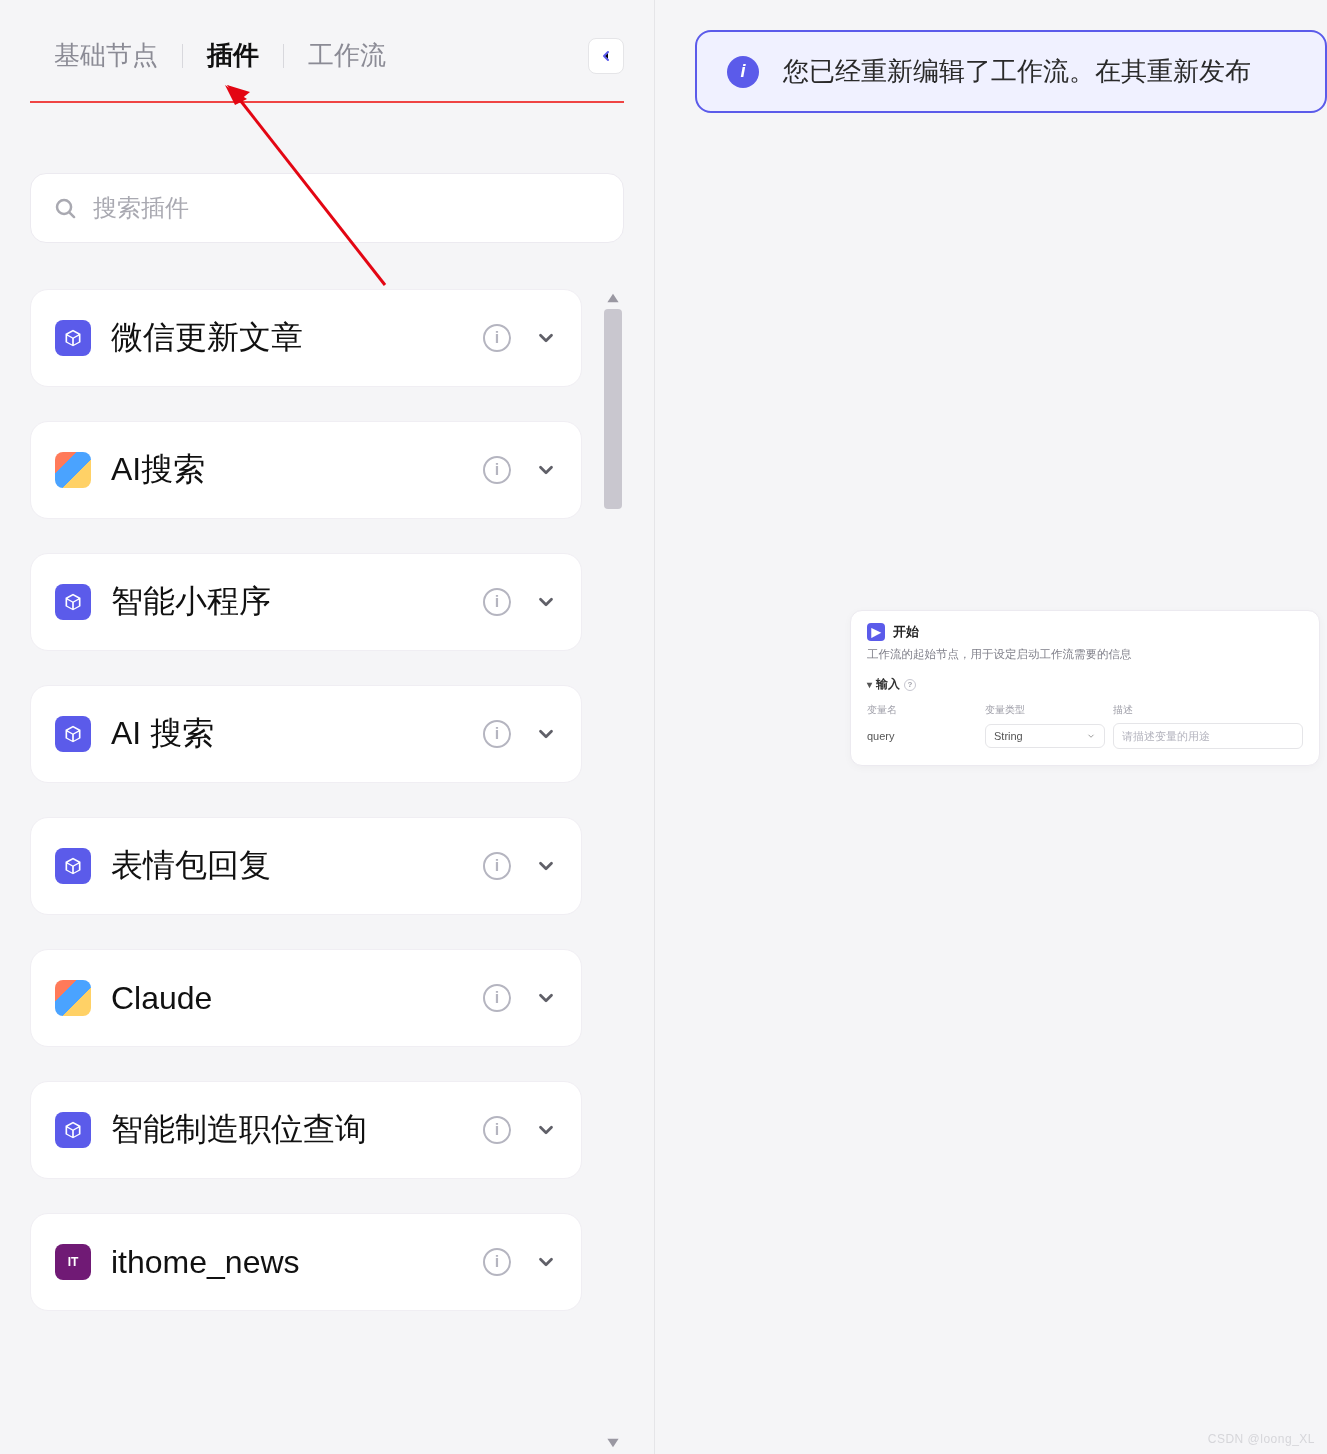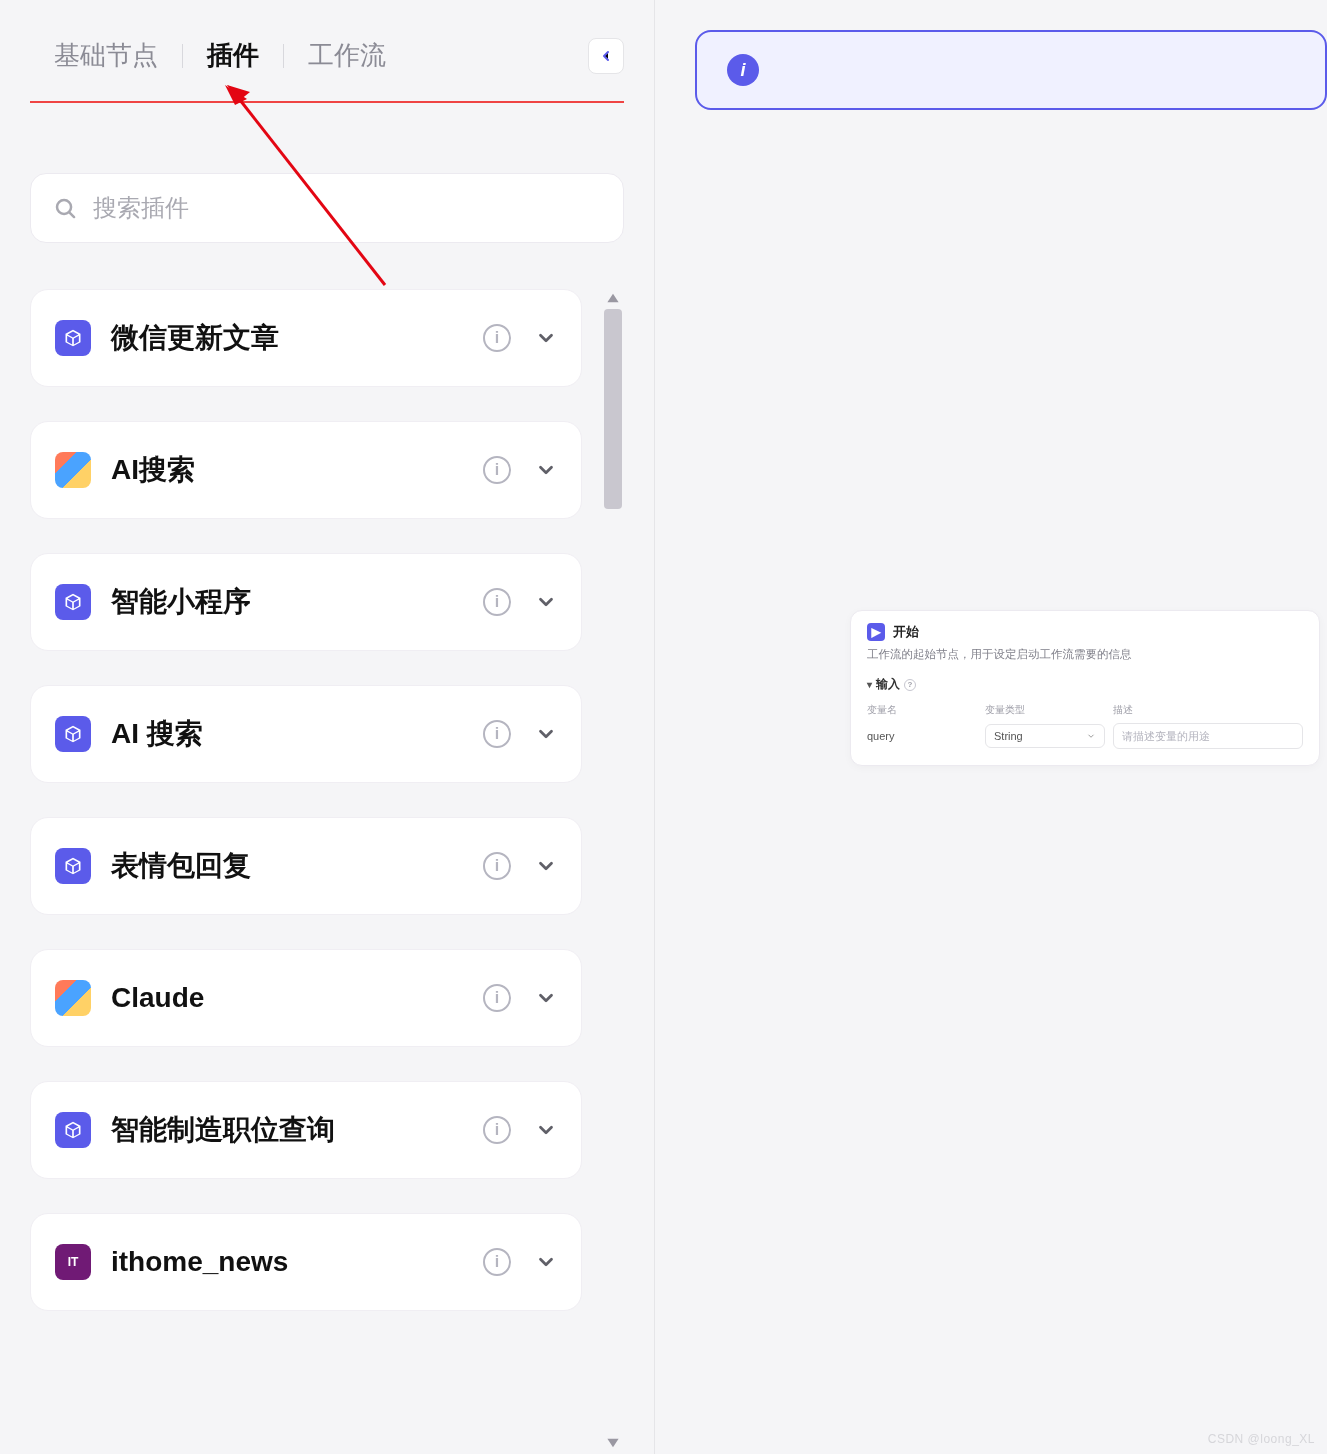--- a/index.html
+++ b/index.html
@@ -407,6 +407,7 @@
   <main class="canvas">
     <div class="notice">
       <div class="circle">i</div>
+      <div>您已经重新编辑了工作流。在其重新发布</div>
     </div>
 
     <div class="node">

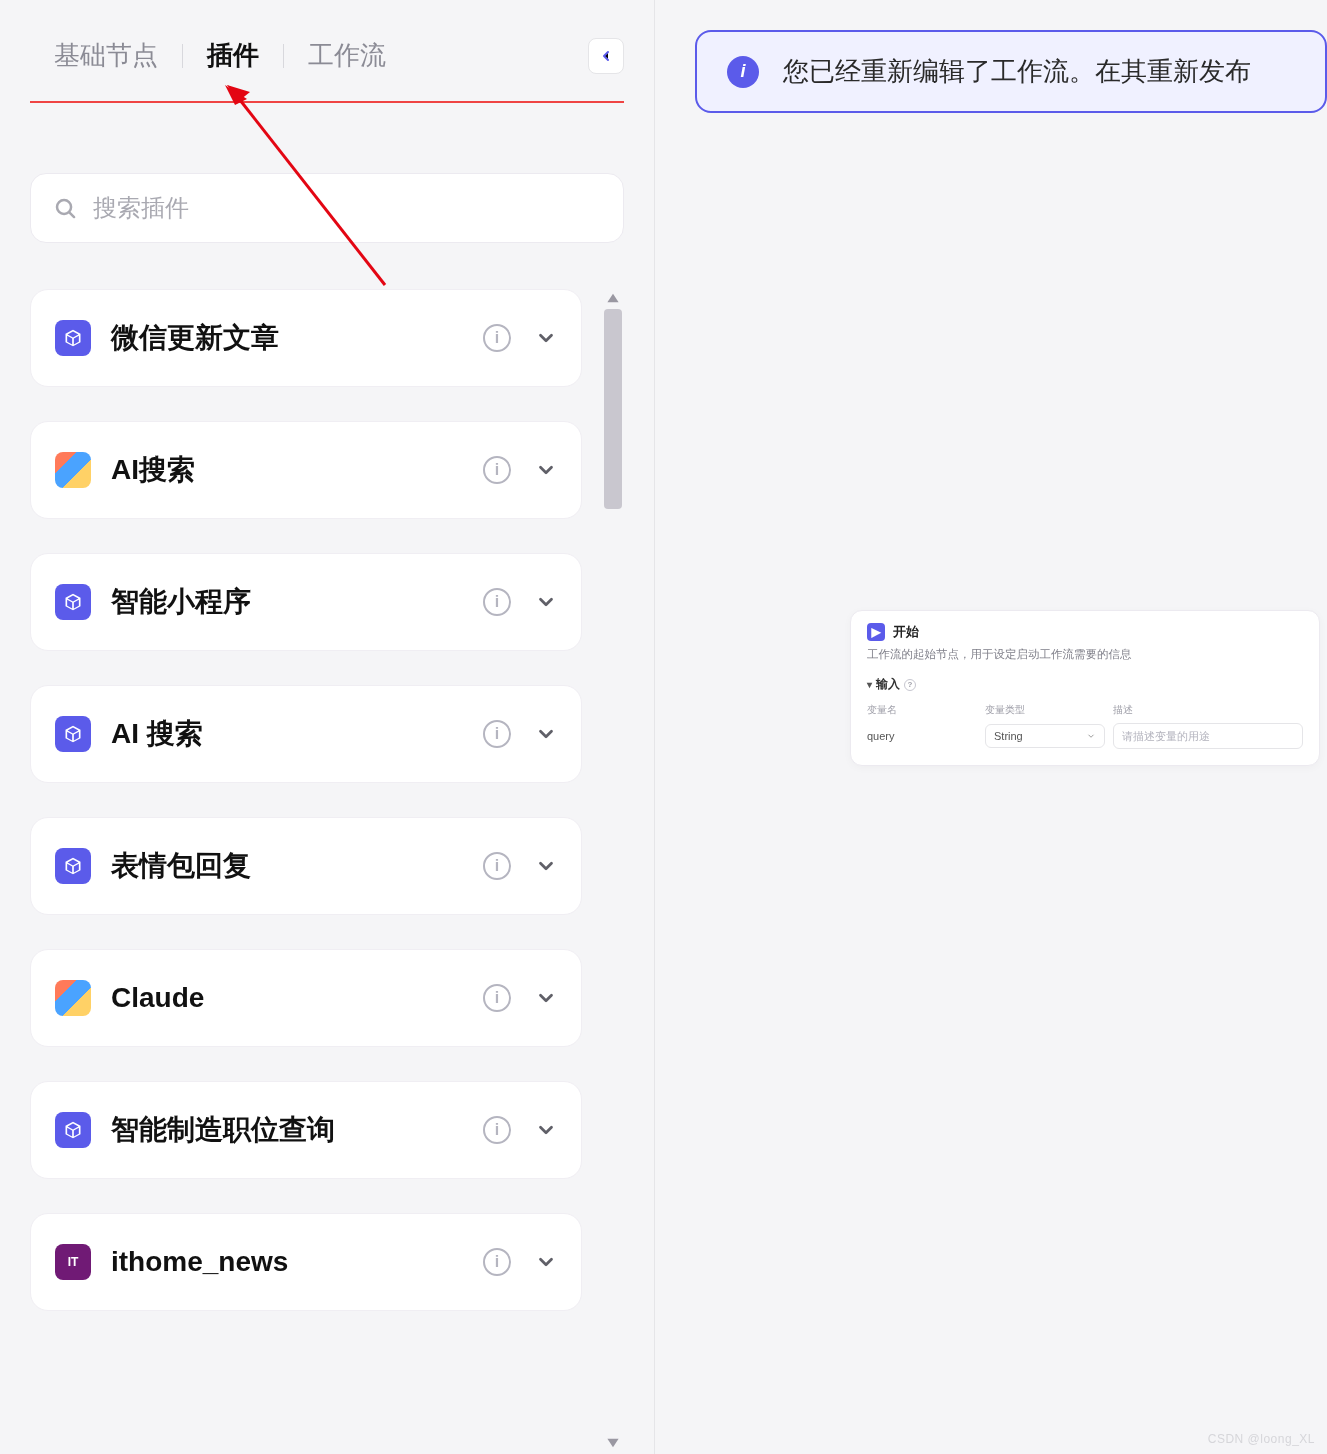--- a/index.html
+++ b/index.html
@@ -121,7 +121,7 @@
     background: linear-gradient(135deg,#ff7a59 0 30%,#4aa3ff 30% 60%,#ffd166 60% 100%);
   }
   .plugin-icon.red { background: #701a75; color:#fff; font-size:12px; font-weight:700; }
-  .plugin-name { font-size: 28px; font-weight: 700; color: #111; }
+  .plugin-name { font-size: 32px; font-weight: 400; color: #111; }
   .plugin-right { display: flex; align-items: center; gap: 24px; }
   .info-icon {
     width: 28px; height: 28px; border: 2.5px solid #b5b5c0; border-radius: 50%;

